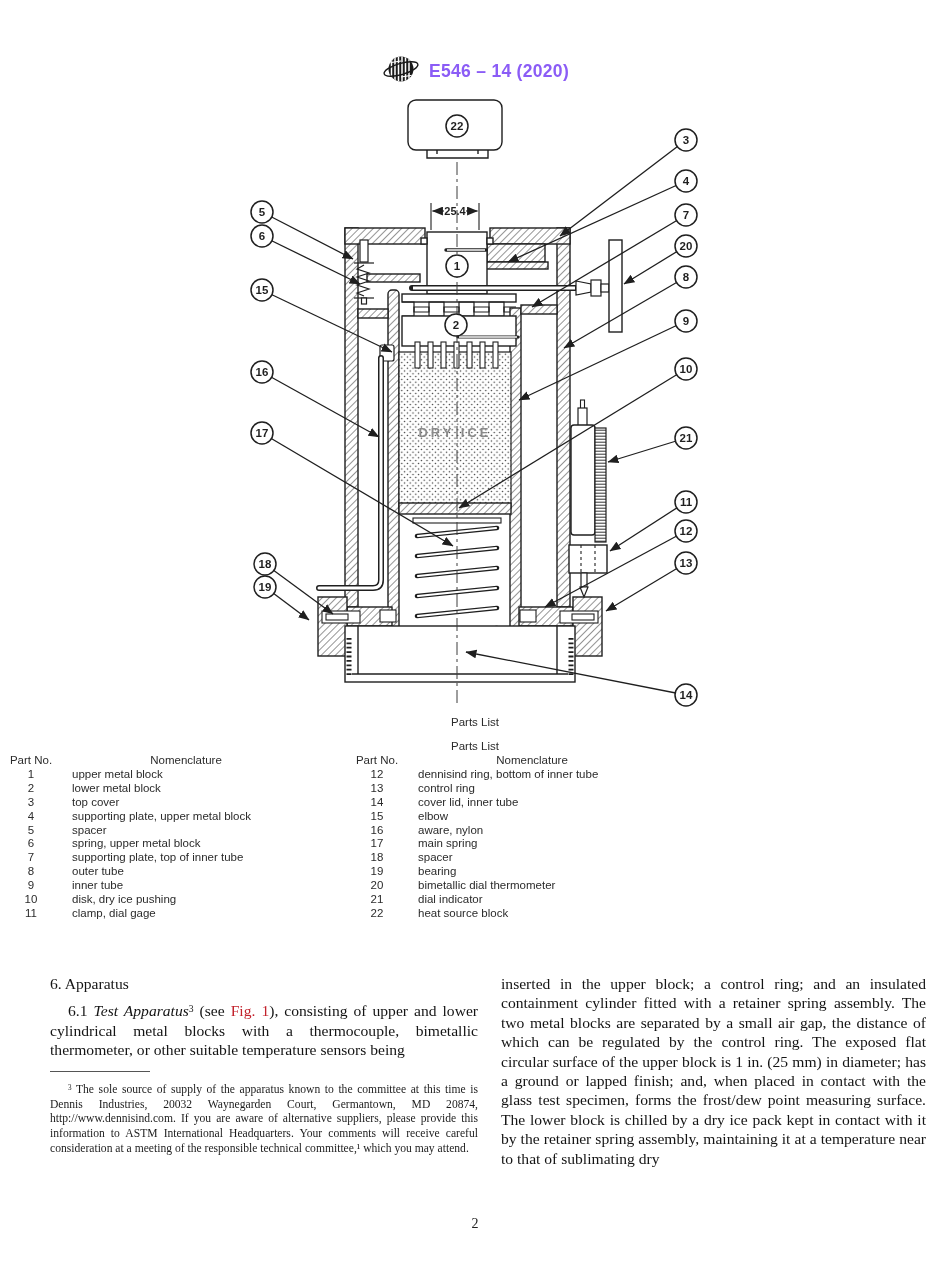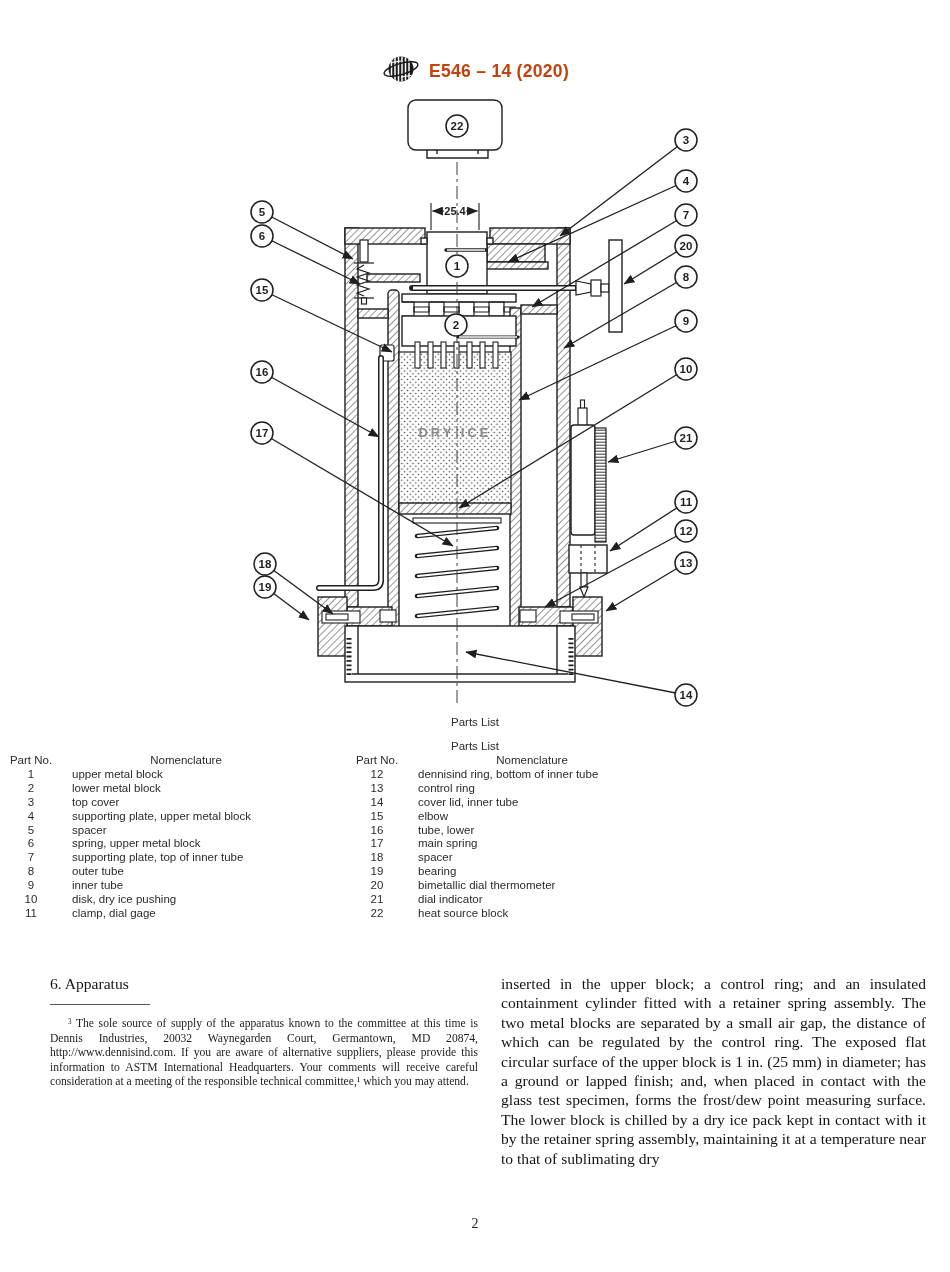--- a/index.html
+++ b/index.html
@@ -10,7 +10,7 @@
   
   .hdr{position:absolute;left:0;top:50px;width:100%;text-align:center;}
   .hdr-inner{display:inline-flex;align-items:center;gap:8px;}
-  .hdr-title{font-family:"Liberation Sans", sans-serif;font-weight:bold;font-size:17.5px;color:#c2410c;letter-spacing:.3px;text-align:right;}
+  .hdr-title{font-family:"Liberation Sans", sans-serif;font-weight:bold;font-size:17.5px;color:#8b5cf6;letter-spacing:.3px;text-align:right;}
 
   
   .fig-partslist{position:absolute;left:0;top:716px;width:100%;text-align:center;

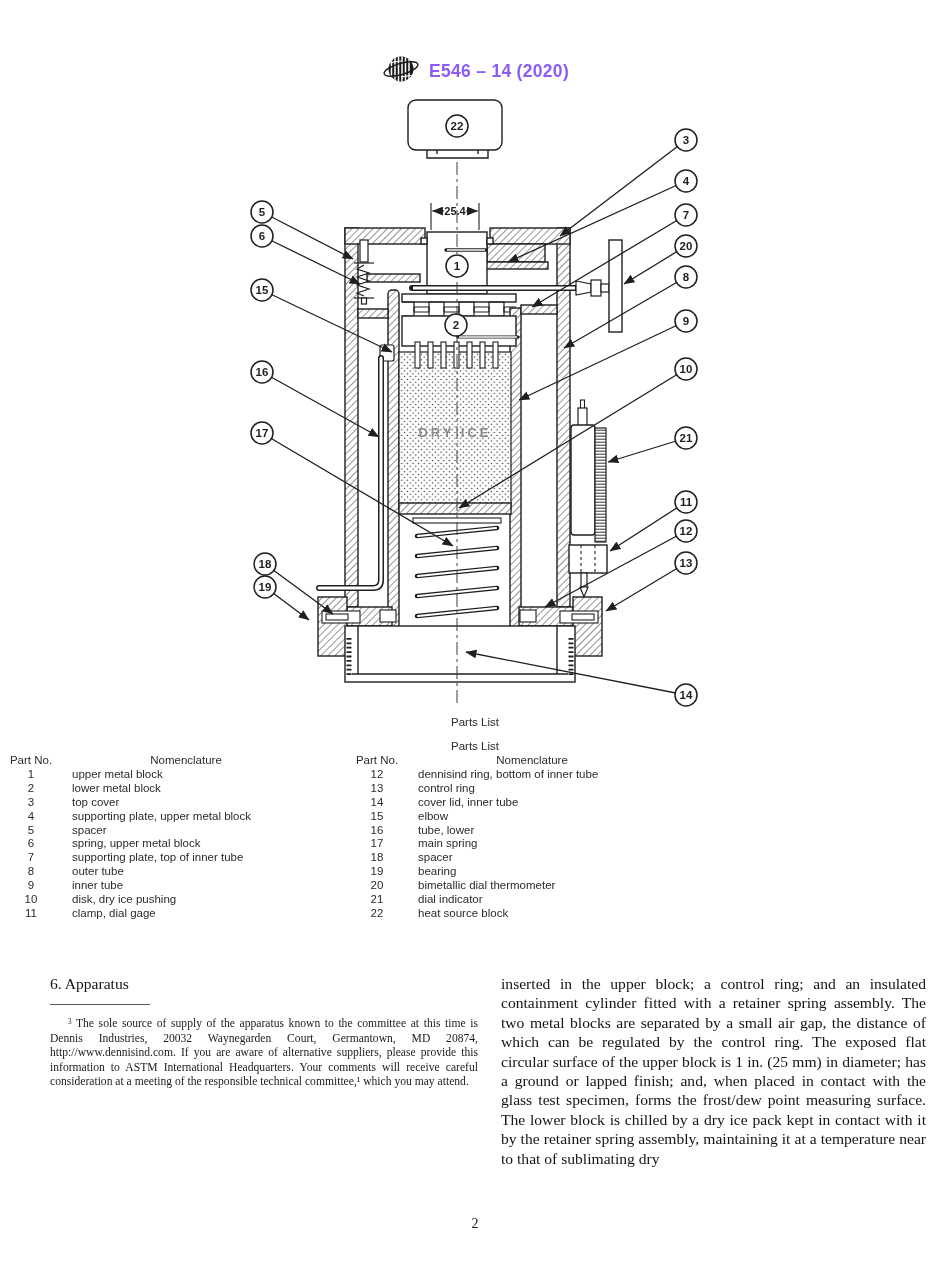--- a/index.html
+++ b/index.html
@@ -459,7 +459,7 @@
           </div>
         <div class="prow">
             <span class="pno">16</span>
-            <span class="pname">tube, lower</span>
+            <span class="pname">aware, nylon</span>
           </div>
         <div class="prow">
             <span class="pno">17</span>

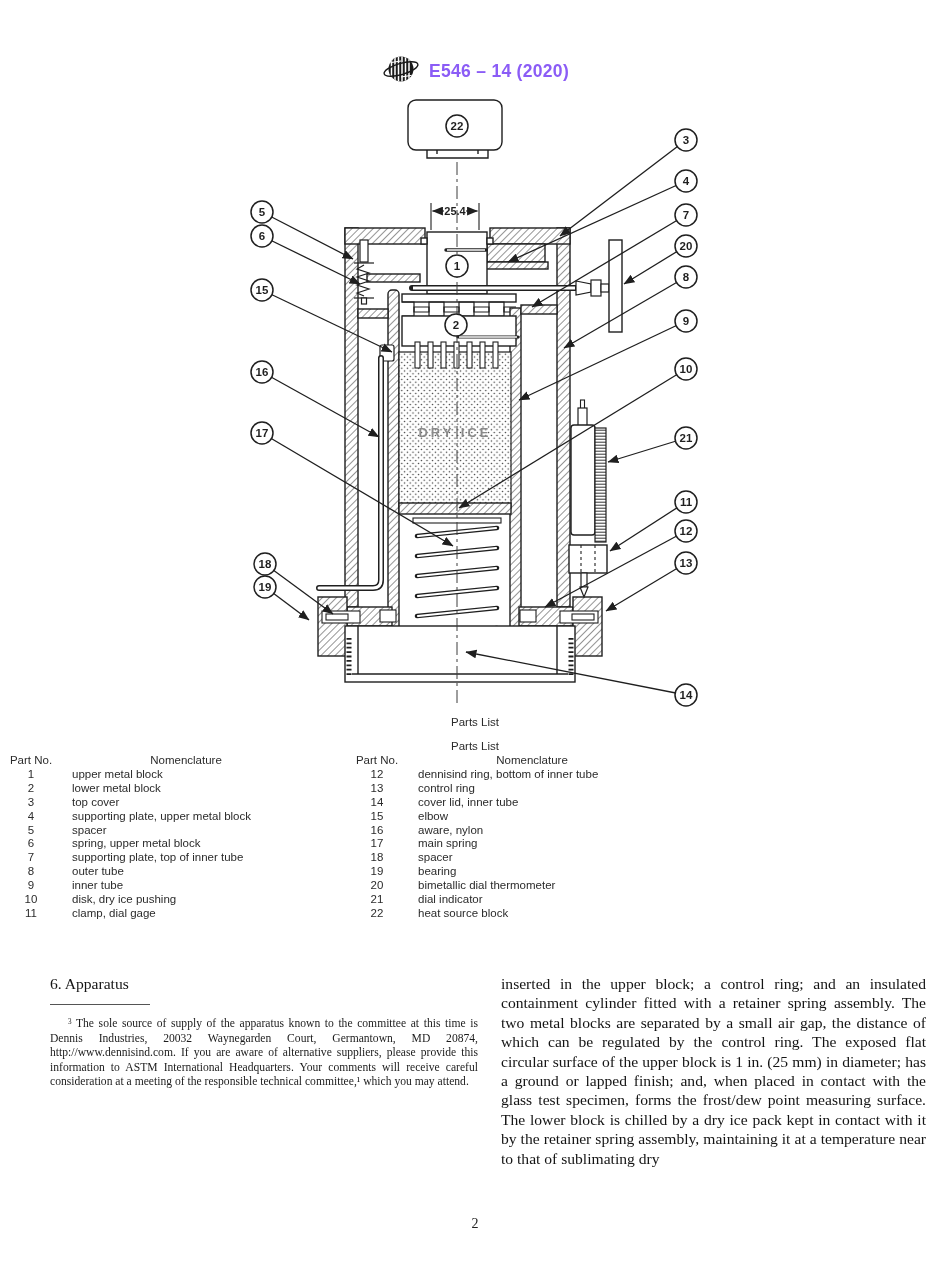--- a/index.html
+++ b/index.html
@@ -493,6 +493,7 @@
   <div class="bodytext">
     <div class="col-l">
       <p class="sec-head">6.  Apparatus</p>
+      <p class="para"><span>6.1 </span><i>Test Apparatus</i><span class="suptxt">3</span><span> (see </span><span class="figlink">Fig. 1</span><span>), consisting of upper and lower cylindrical metal blocks with a thermocouple, bimetallic thermometer, or other suitable temperature sensors being</span></p>
       <div class="fnote-sep"></div>
       <p class="fnote"><span class="suptxt">3</span><span> The sole source of supply of the apparatus known to the committee at this time is Dennis Industries, 20032 Waynegarden Court, Germantown, MD 20874, http://www.dennisind.com. If you are aware of alternative suppliers, please provide this information to ASTM International Headquarters. Your comments will receive careful consideration at a meeting of the responsible technical committee,¹ which you may attend.</span></p>
     </div>

